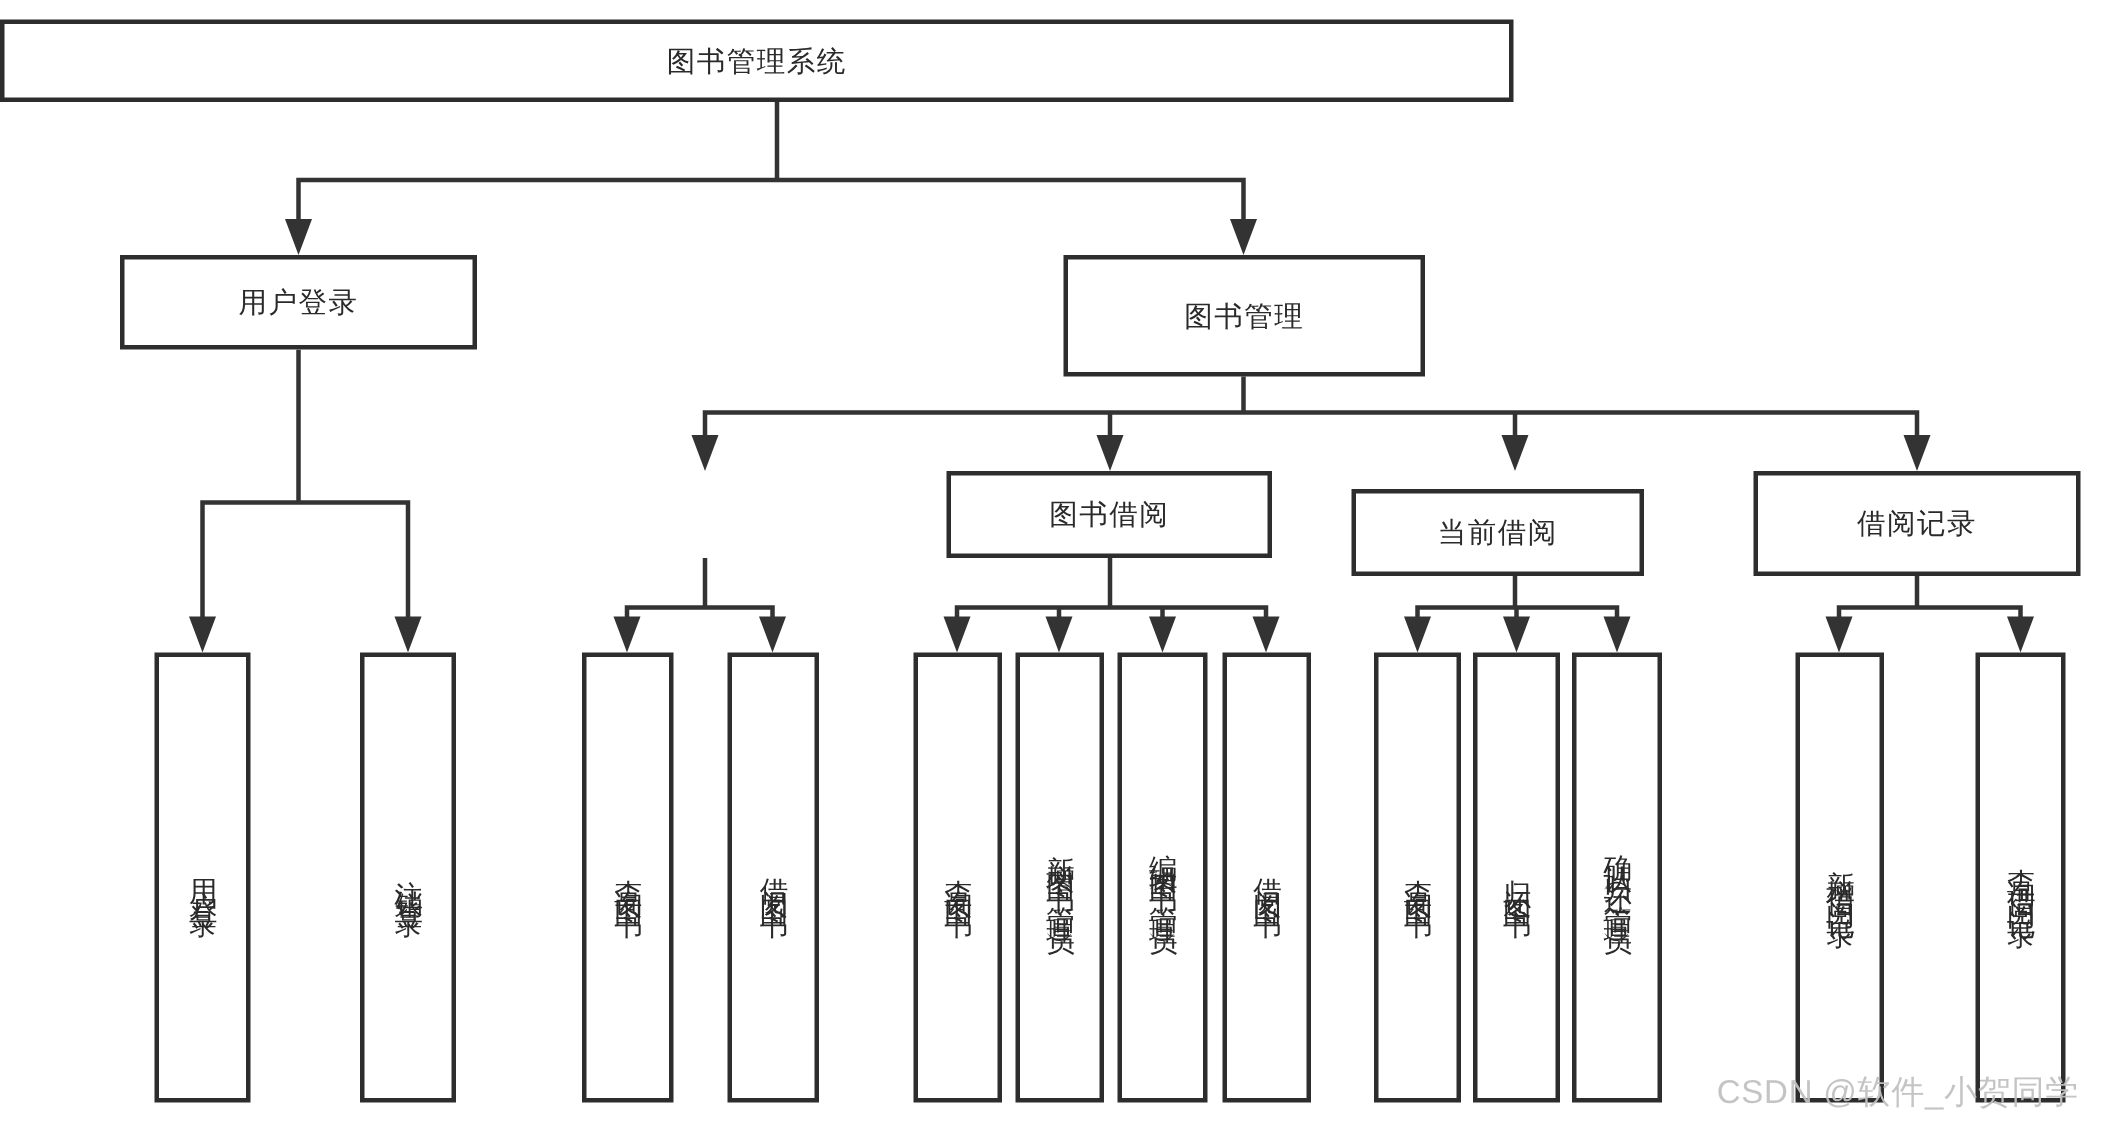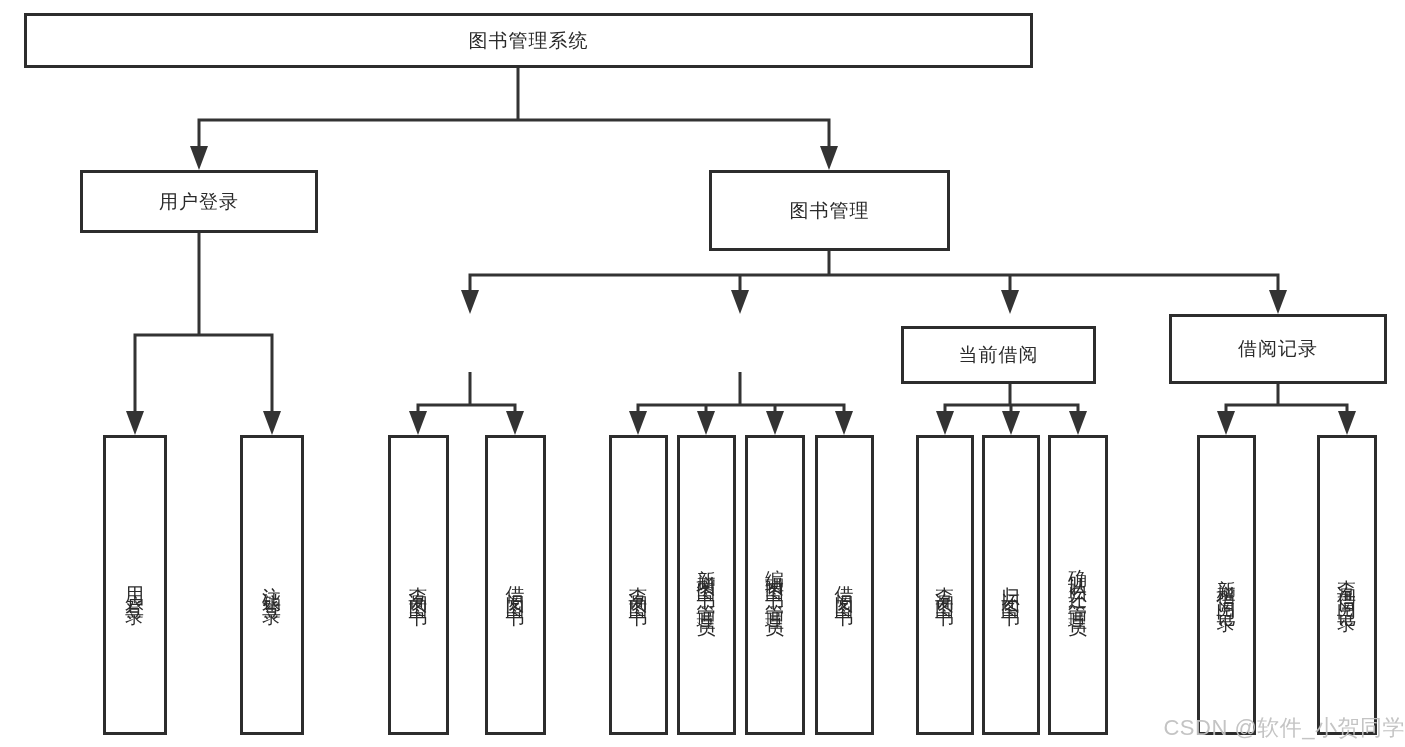--- a/index.html
+++ b/index.html
@@ -74,7 +74,7 @@
     </g>
   </svg>
 
-  <div class="hbox" style="left:24px;top:13px;width:1009px;height:55px">
+  <div class="hbox" style="left:0;top:13px;width:1009px;height:55px">
     <span>图书管理系统</span>
   </div>
 

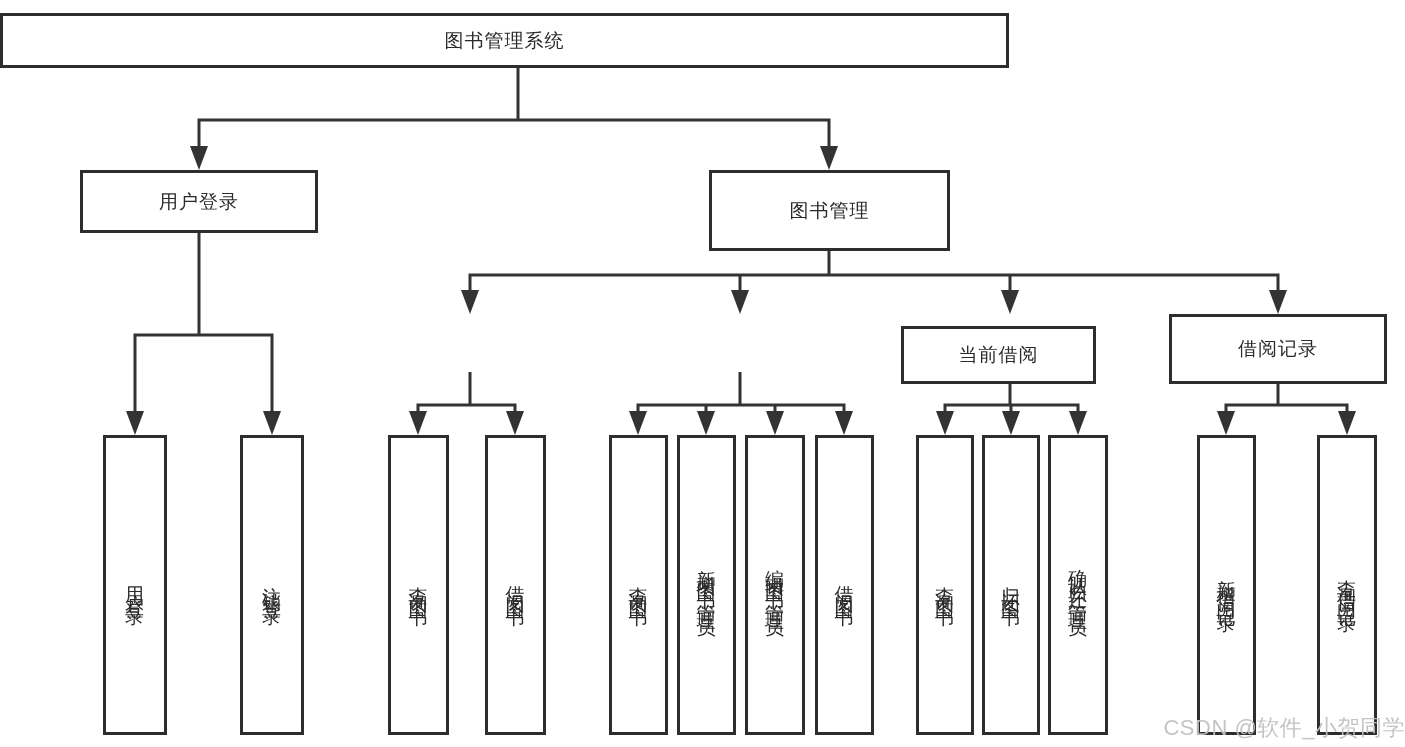--- a/index.html
+++ b/index.html
@@ -85,6 +85,9 @@
     <span>图书管理</span>
   </div>
 
+  <div class="hbox" style="left:631px;top:314px;width:217px;height:58px">
+    <span>图书借阅</span>
+  </div>
   <div class="hbox" style="left:901px;top:326px;width:195px;height:58px">
     <span>当前借阅</span>
   </div>

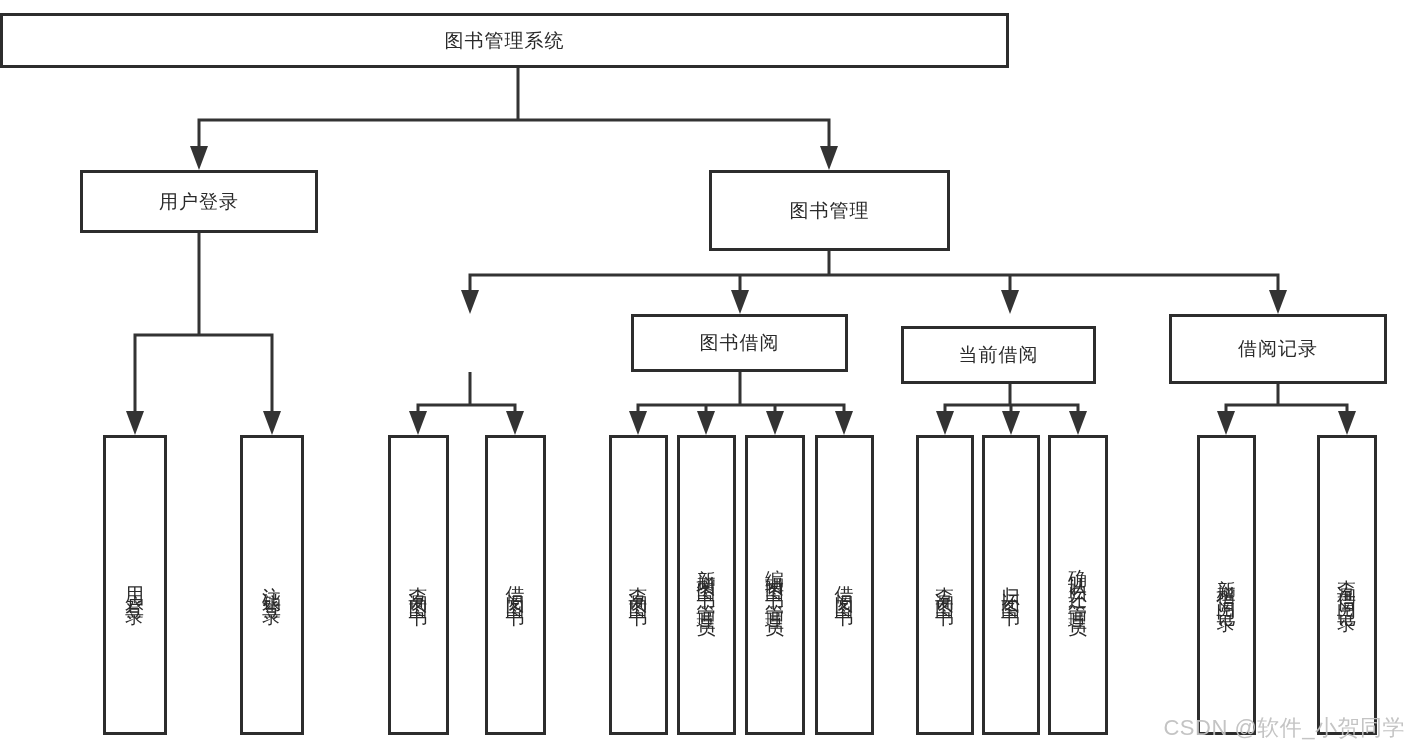--- a/index.html
+++ b/index.html
@@ -22,7 +22,7 @@
     font-size:19px;letter-spacing:7px;color:#2a2a2a;white-space:nowrap;
   }
   .watermark{
-    position:absolute;right:0;bottom:4px;z-index:5;
+    position:absolute;right:19px;bottom:4px;z-index:5;
     font-size:22px;color:rgba(193,193,193,0.95);letter-spacing:0.5px;white-space:nowrap;
   }
 </style>

